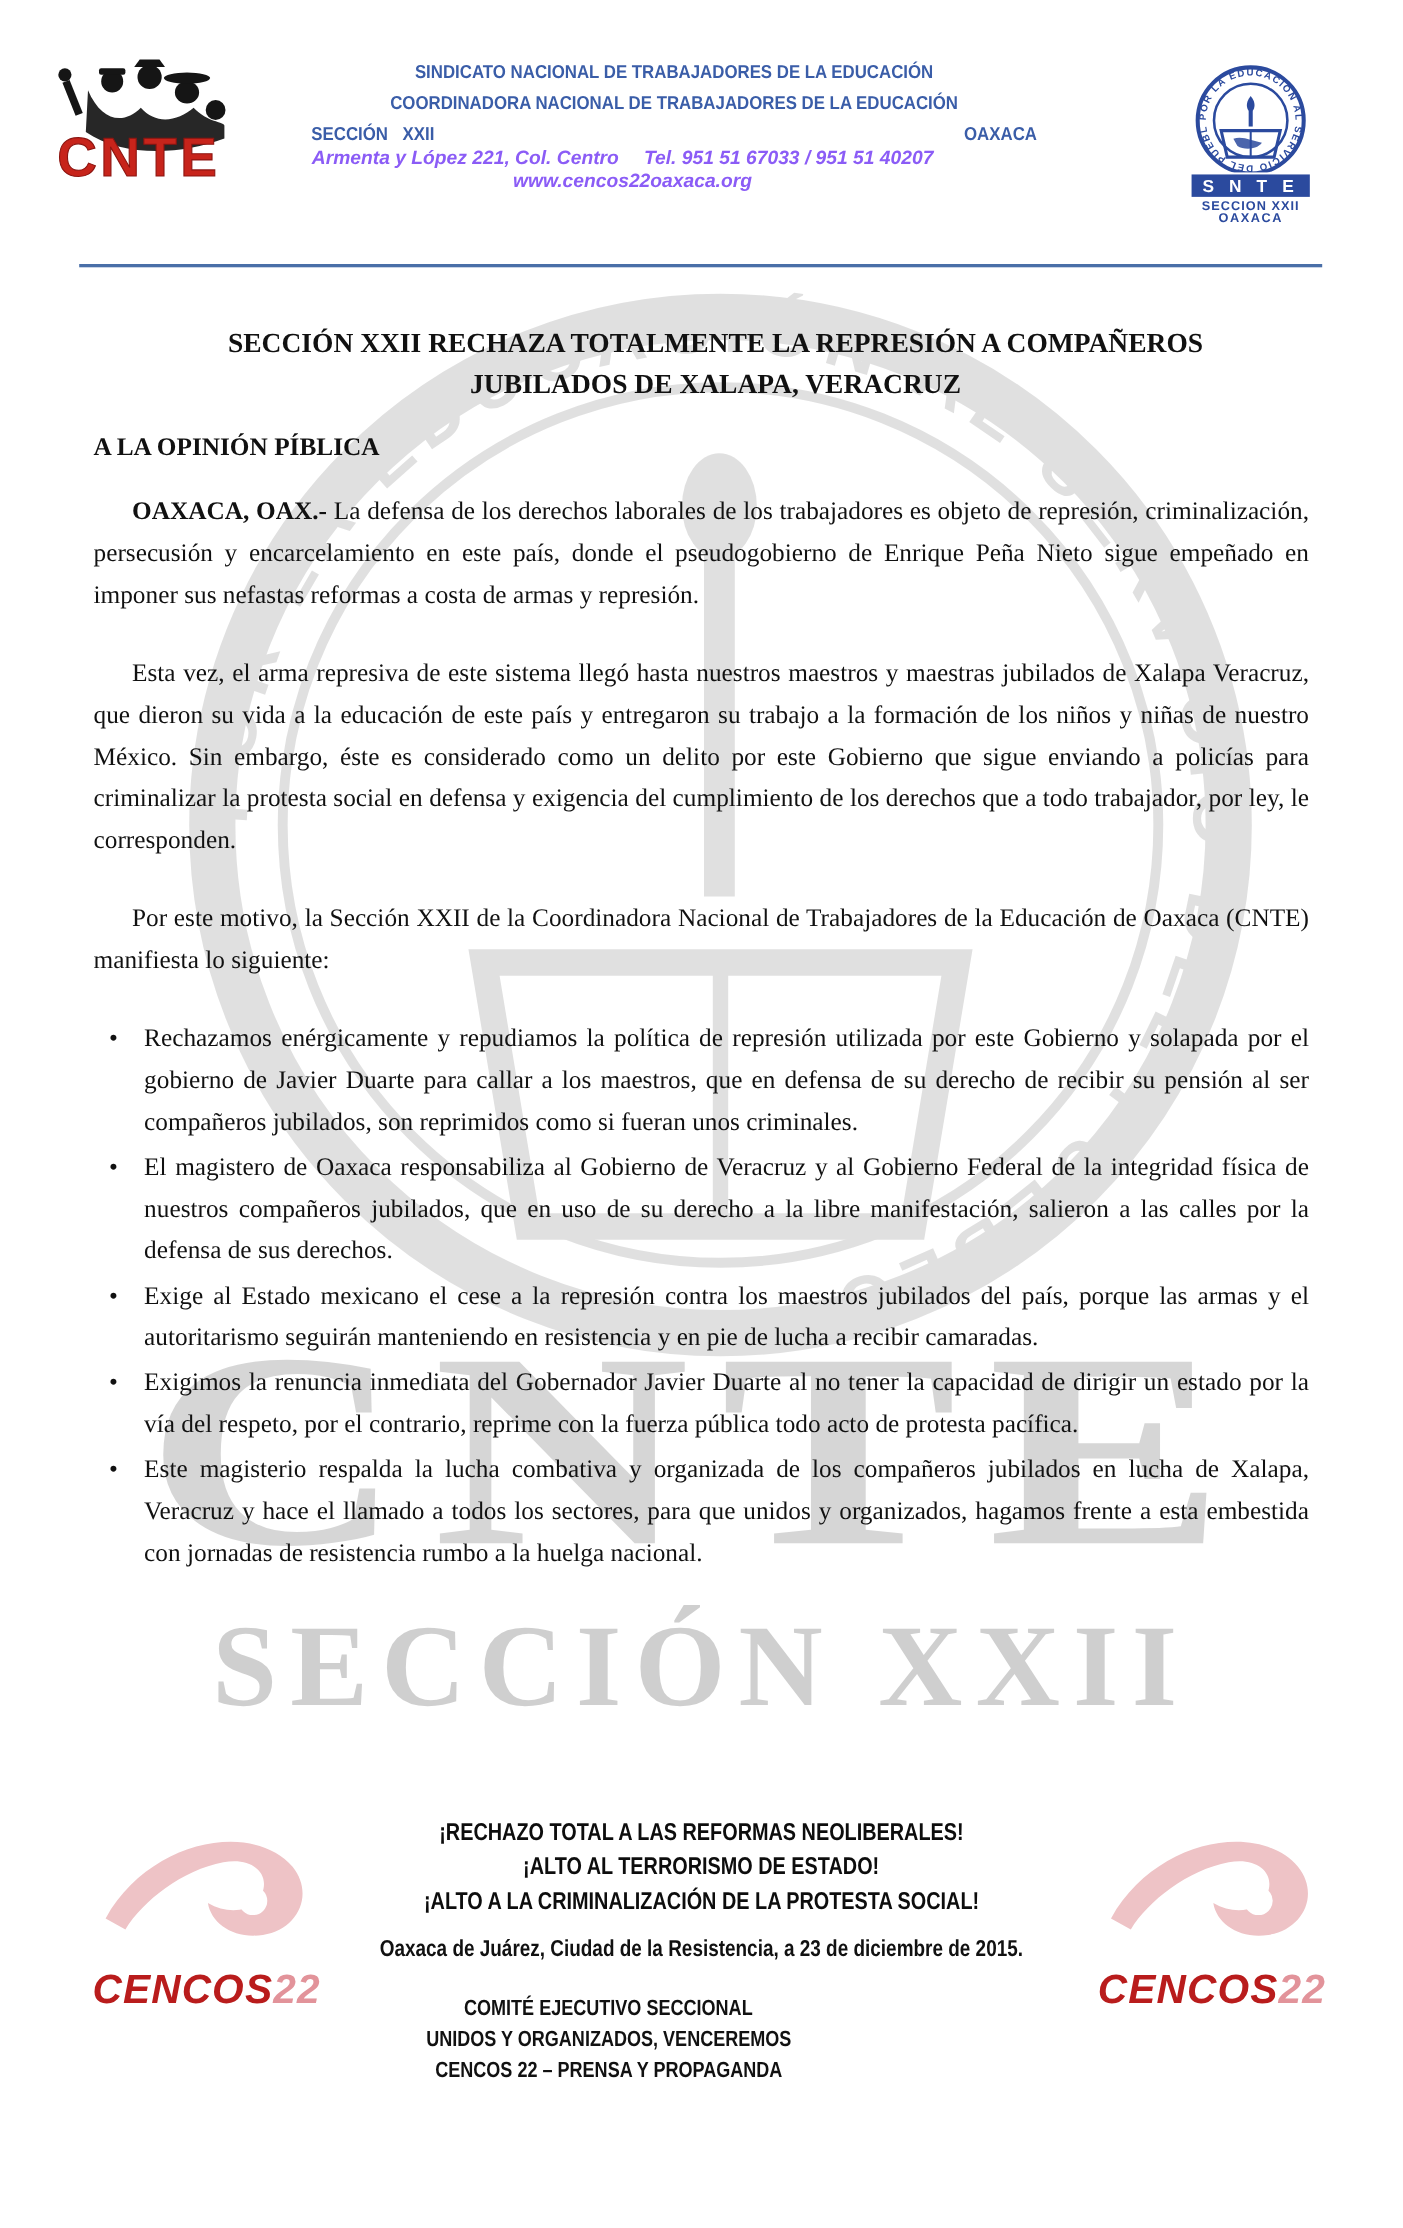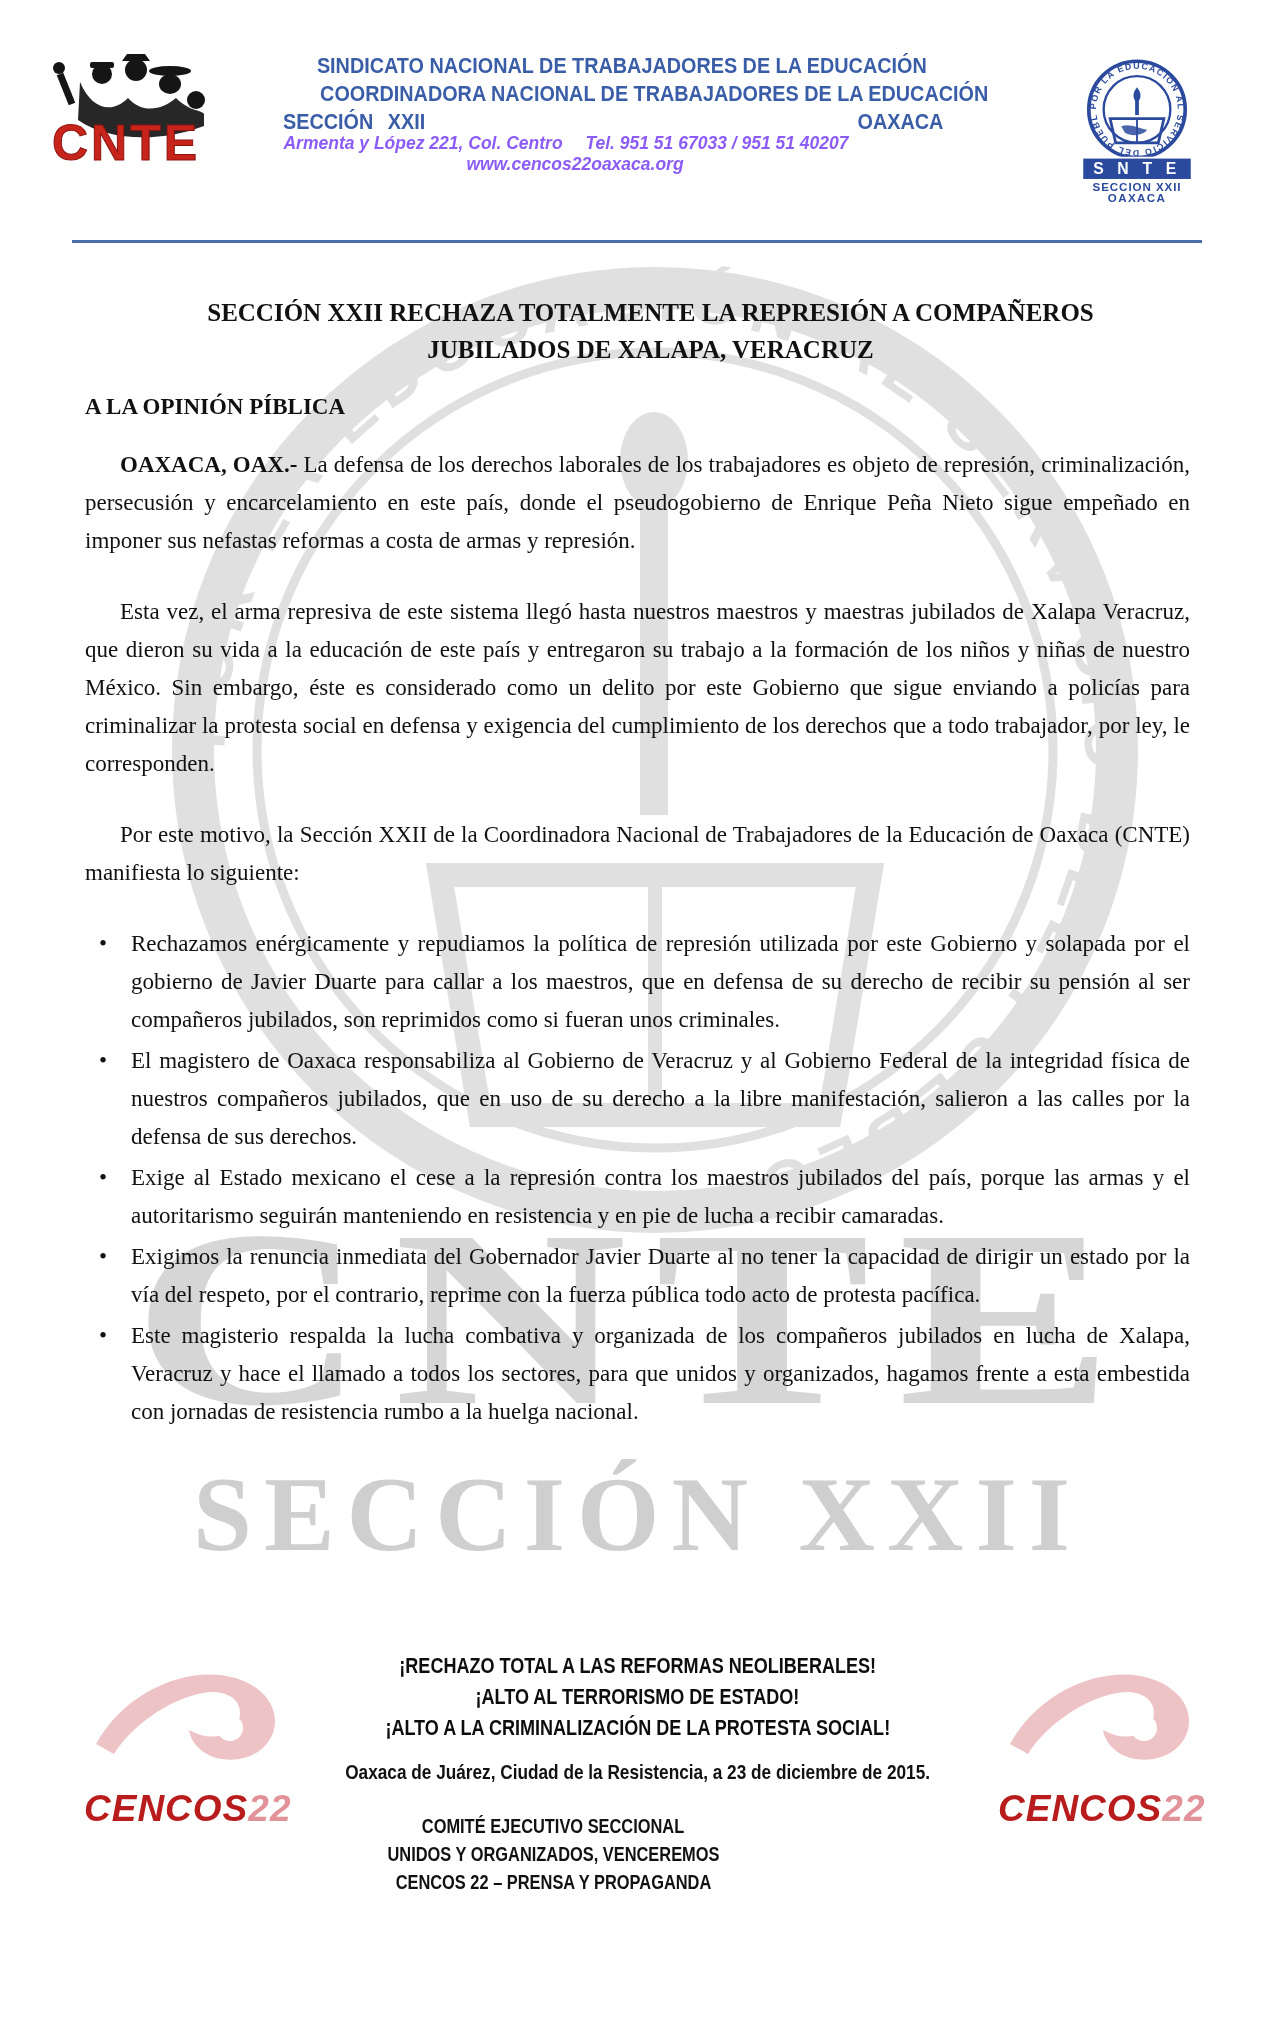--- a/index.html
+++ b/index.html
@@ -27,7 +27,7 @@
   .cnte-logo{position:absolute;left:50px;top:52px;width:160px;height:118px;}
   .org-block{position:absolute;left:283px;top:52px;width:660px;text-align:center;
              font-family:"Liberation Sans",sans-serif;font-weight:bold;color:#3a5da8;
-             font-size:22px;line-height:28px;}
+             font-size:17px;line-height:28px;}
   .condH{display:inline-block;transform:scaleX(.9);transform-origin:center;white-space:nowrap;}
   .org-line3{display:flex;justify-content:space-between;}
   .org-line3 .l{transform:scaleX(.9);transform-origin:left center;display:inline-block;white-space:nowrap;word-spacing:10px;}

